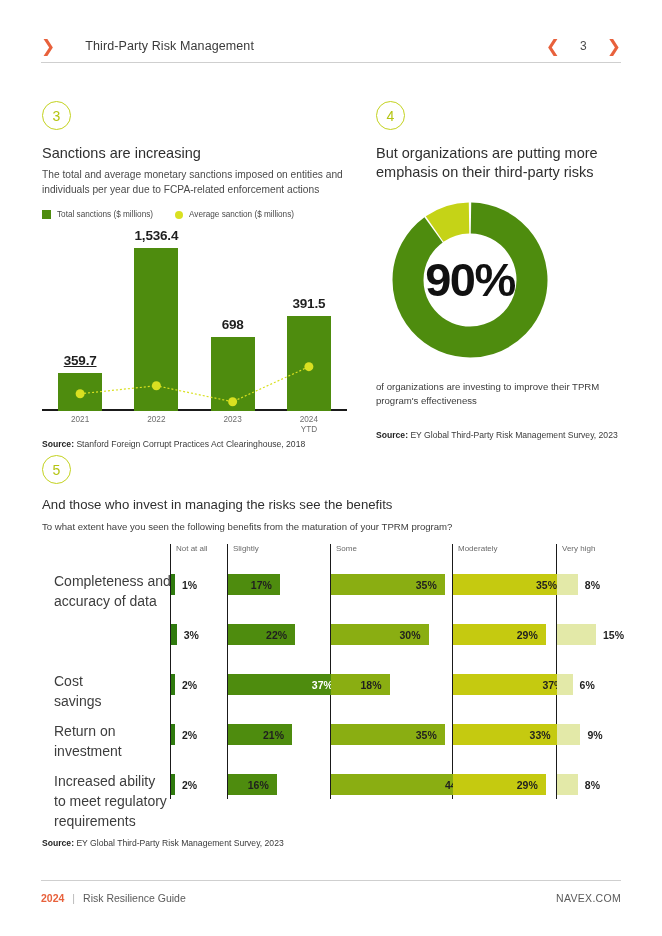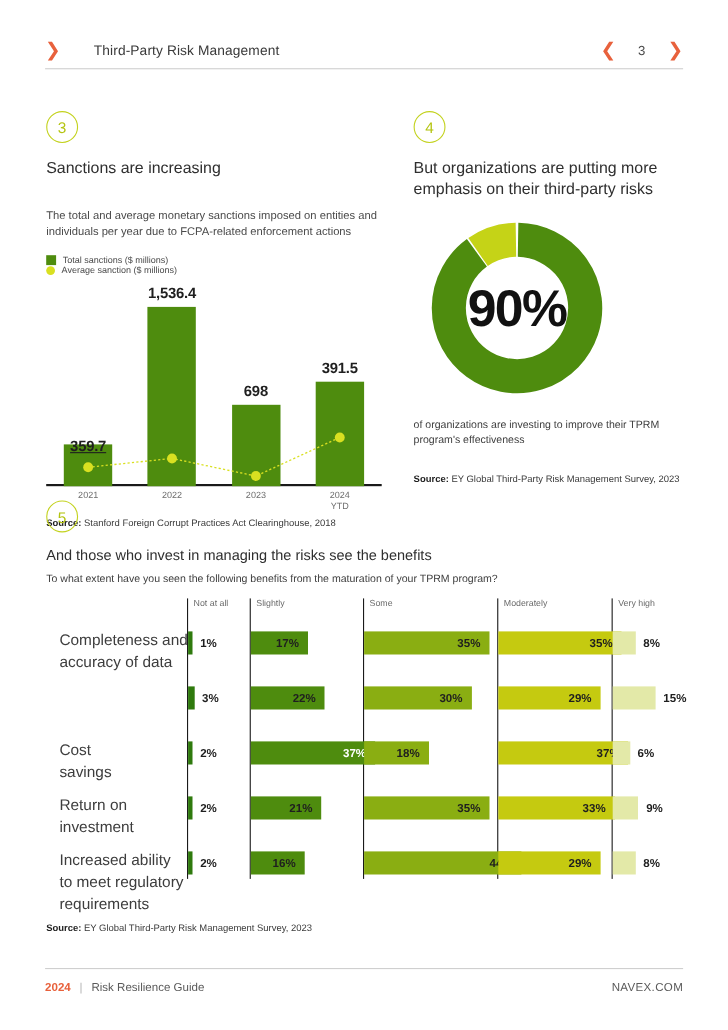--- a/index.html
+++ b/index.html
@@ -39,7 +39,7 @@
   
   .panel3 { position: absolute; left: 42px; top: 101px; width: 305px; }
   .sec-title { font-size: 14.5px; color: #2f2f2f; margin-top: 14px; line-height: 1.3; }
-  .sec-sub { font-size: 10.2px; color: #4a4a4a; line-height: 1.48; margin-top: 26px; }
+  .sec-sub { font-size: 10.2px; color: #4a4a4a; line-height: 1.48; margin-top: 4px; }
 
   .legend { display: flex; align-items: flex-start; margin-top: 13px; font-size: 8.2px; color: #4a4a4a; flex-direction: column; }
   .legend-item { display: flex; align-items: center; margin-right: 22px; }

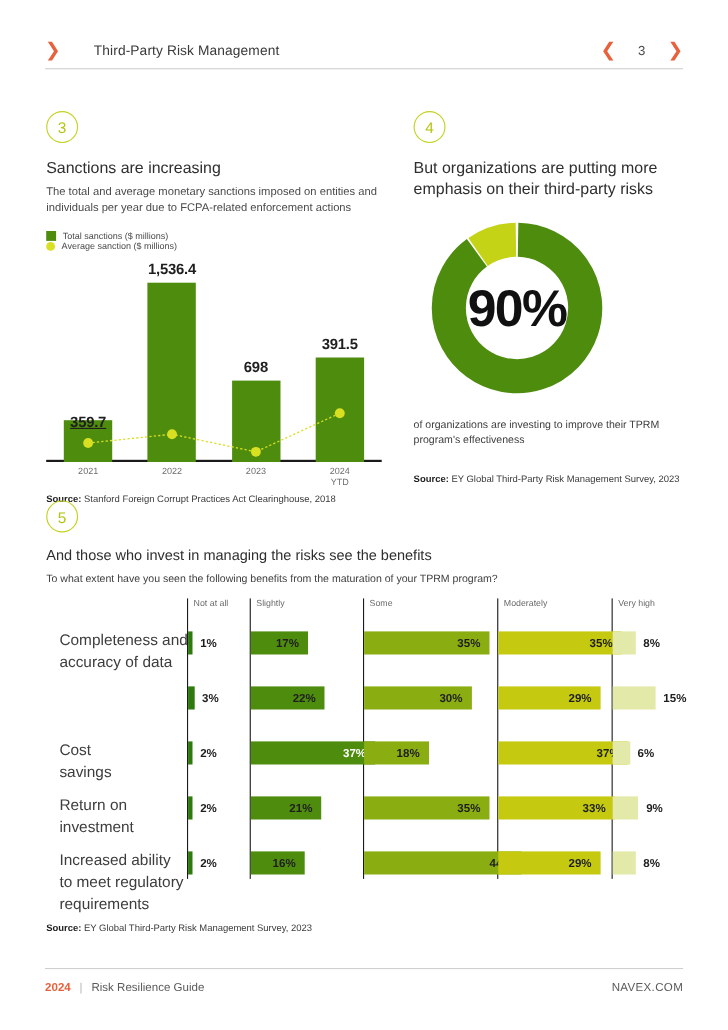--- a/index.html
+++ b/index.html
@@ -41,7 +41,7 @@
   .sec-title { font-size: 14.5px; color: #2f2f2f; margin-top: 14px; line-height: 1.3; }
   .sec-sub { font-size: 10.2px; color: #4a4a4a; line-height: 1.48; margin-top: 4px; }
 
-  .legend { display: flex; align-items: flex-start; margin-top: 13px; font-size: 8.2px; color: #4a4a4a; flex-direction: column; }
+  .legend { display: flex; align-items: flex-end; margin-top: 13px; font-size: 8.2px; color: #4a4a4a; }
   .legend-item { display: flex; align-items: center; margin-right: 22px; }
   .lg-swatch { width: 9px; height: 9px; background: #4e8c0e; margin-right: 6px; }
   .lg-dot { width: 8px; height: 8px; border-radius: 50%; background: #d9e021; margin-right: 6px; }

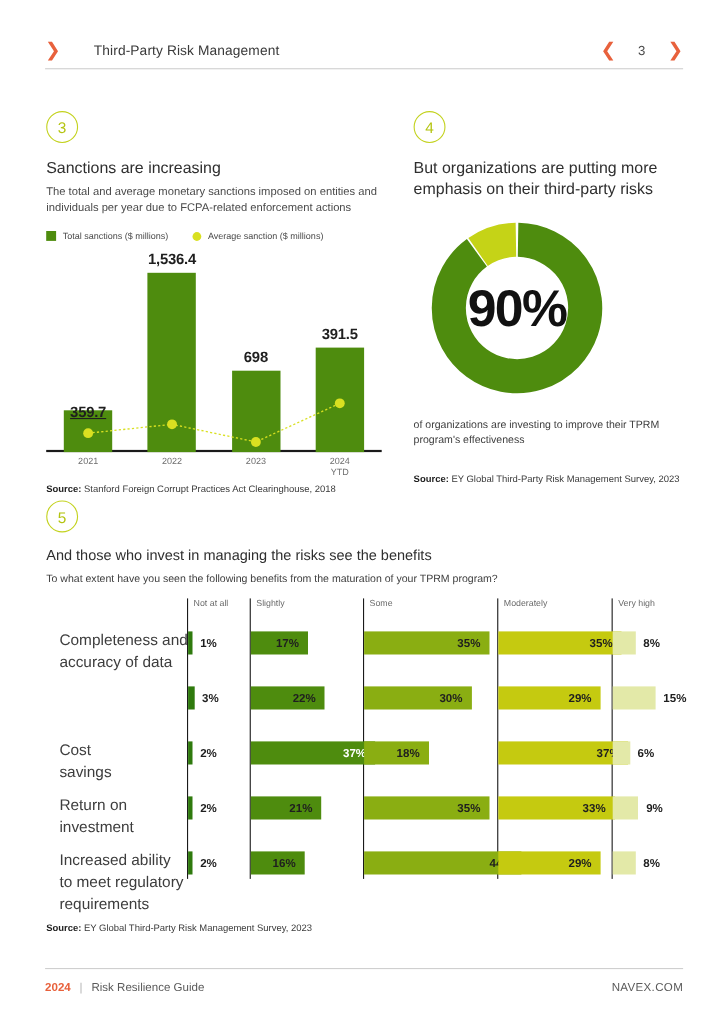--- a/index.html
+++ b/index.html
@@ -134,7 +134,7 @@
     <div class="barchart" id="barchart">
       <div class="axis"></div>
     <div class="bar" style="left: 16.125px; width: 44px; height: 38.0859px; background: rgb(78, 140, 14);"></div>
-        <div class="bar-val" style="left: -11.875px; width: 100px; bottom: 29px; text-decoration: underline;">359.7</div>
+        <div class="bar-val" style="left: -11.875px; width: 100px; bottom: 43px; text-decoration: underline;">359.7</div>
         <div class="xlab" style="left: -1.875px; width: 80px;">2021</div>
         <div class="bar" style="left: 92.375px; width: 44px; height: 162.678px; background: rgb(78, 140, 14);"></div>
         <div class="bar-val" style="left: 64.375px; width: 100px; bottom: 167.678px;">1,536.4</div>

